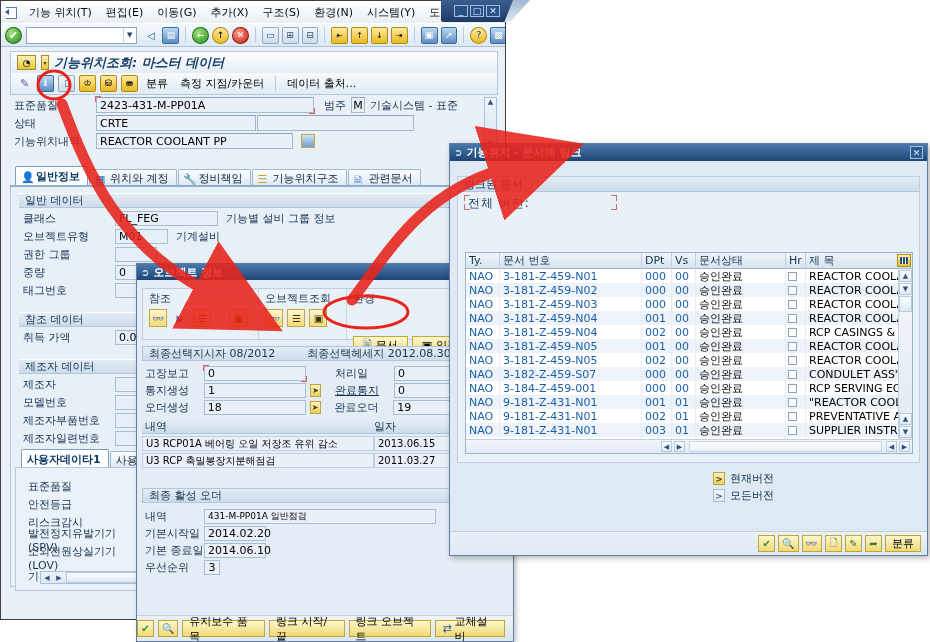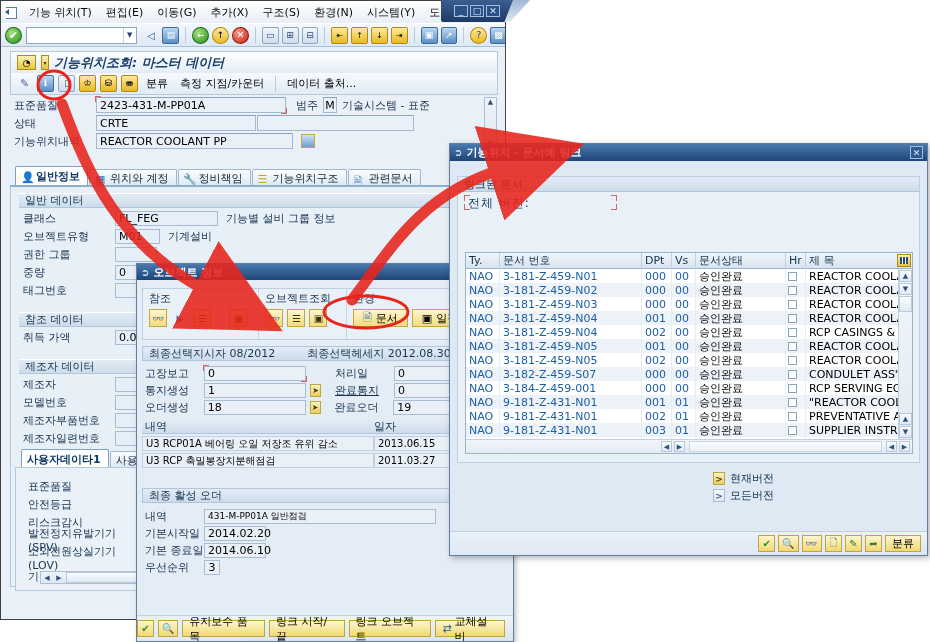--- a/index.html
+++ b/index.html
@@ -432,7 +432,7 @@
       <div style="width:470px;">
         <div class="frow">
           <span class="flabel">표준품질</span>
-          <span class="finput corner-mark" style="width:190px;">2423-431-M-PP01A</span>
+          <span class="finput corner-mark" style="width:218px;">2423-431-M-PP01A</span>
           <span style="margin-left:10px;font-size:11px;color:#17324f;">범주</span>
           <span class="finput" style="width:14px;margin-left:5px;justify-content:center;">M</span>
           <span style="margin-left:5px;font-size:11px;color:#17324f;">기술시스템 - 표준</span>

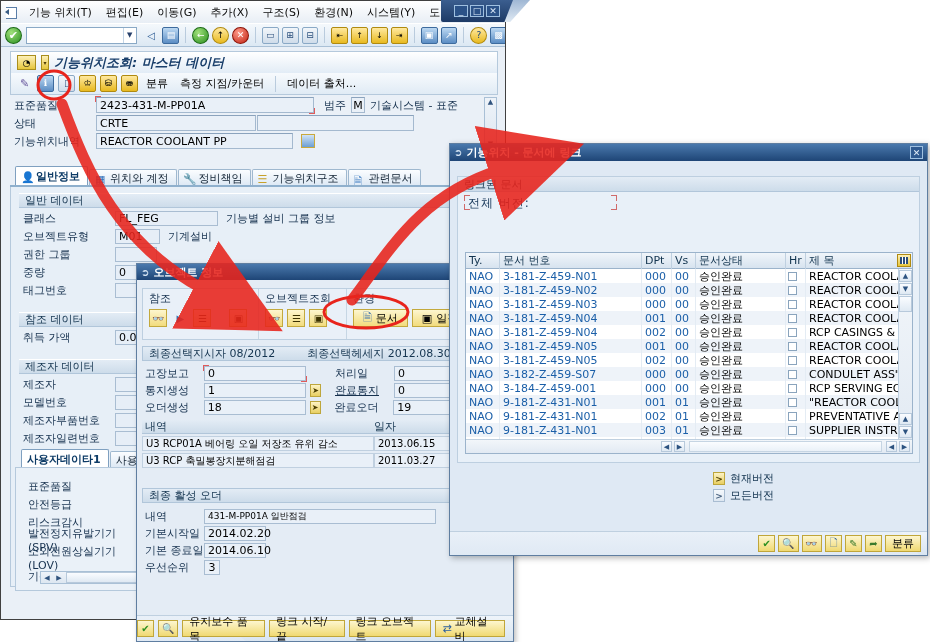--- a/index.html
+++ b/index.html
@@ -490,7 +490,7 @@
       </div>
       <div class="srow">
         <span class="slabel">오브젝트유형</span>
-        <span class="sinput" style="width:45px;">M01</span>
+        <span class="sinput" style="width:53px;">M01</span>
         <span class="shint">기계설비</span>
       </div>
       <div class="srow">

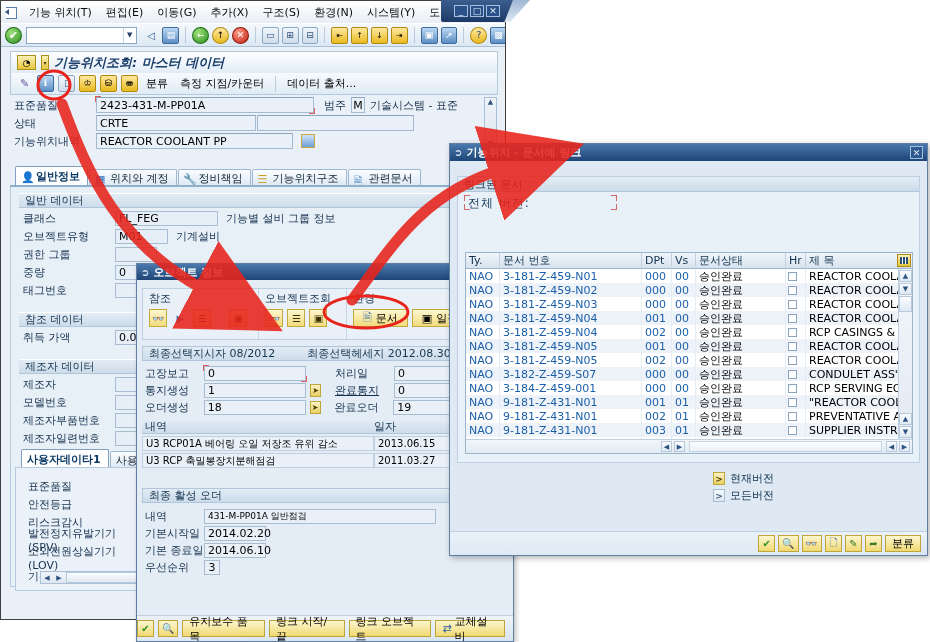--- a/index.html
+++ b/index.html
@@ -617,7 +617,7 @@
           <span class="sbtn">▣</span>
         </span>
       </div>
-      <div class="tg-col" style="flex:1;">
+      <div class="tg-col" style="flex:1;gap:27px;">
         <span class="tg-label">환경</span>
         <span class="tg-btns">
           <span class="sbtn wide">

